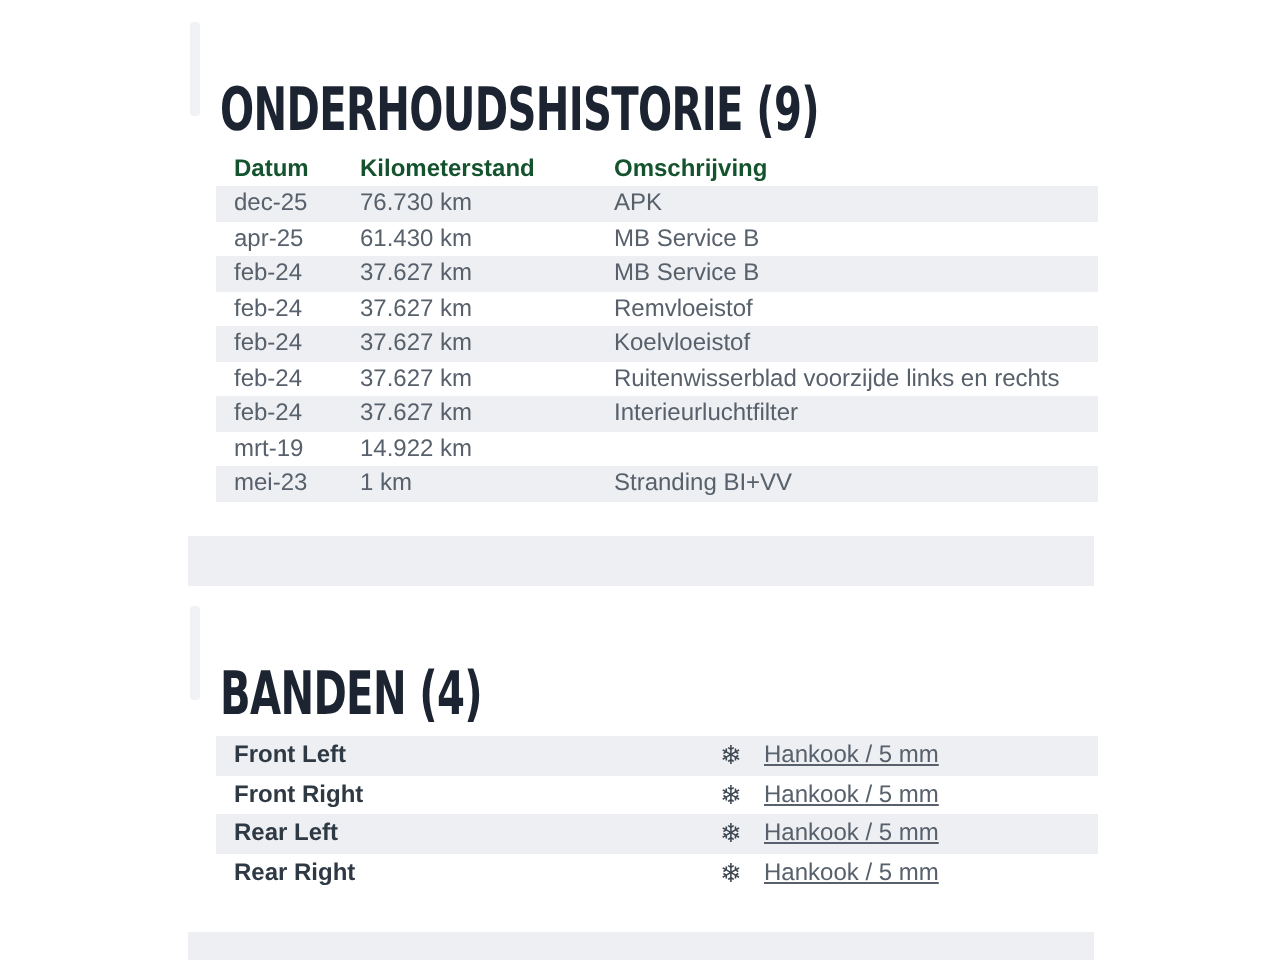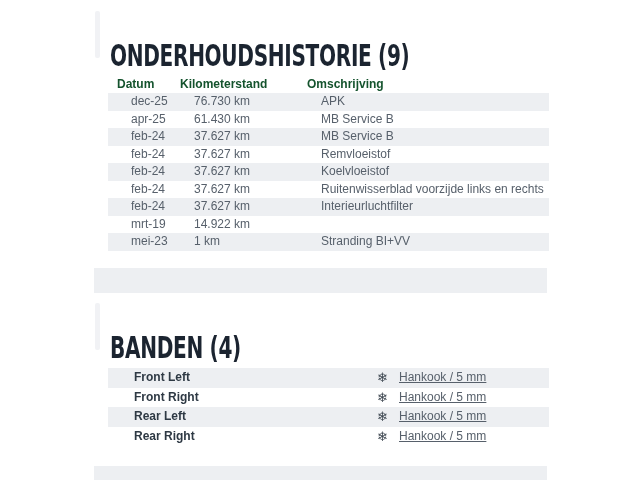--- a/index.html
+++ b/index.html
@@ -52,7 +52,7 @@
   .mtable .mrow {
     display:grid; grid-template-columns:63px 127px 1fr;
     height:17.5px; line-height:17.5px;
-    padding-left:23px; box-sizing:border-box;
+    padding-left:9px; box-sizing:border-box;
     white-space:nowrap; overflow:hidden;
   }
   .striped { background:#edeff2; }

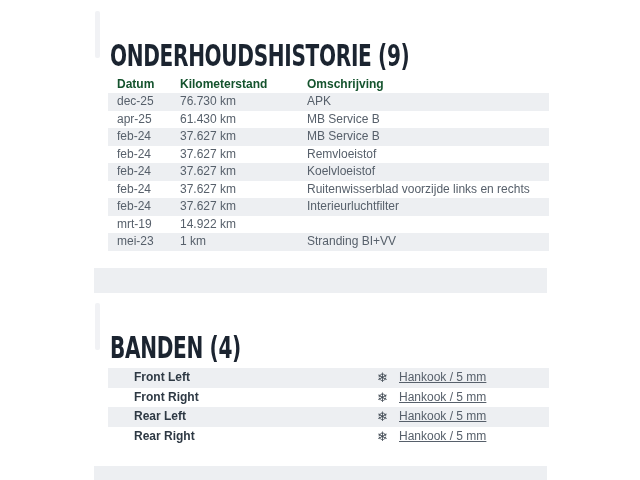--- a/index.html
+++ b/index.html
@@ -73,7 +73,7 @@
   .ttable .trow {
     display:grid; grid-template-columns:243px 22px 1fr;
     height:19.5px; line-height:19.5px;
-    padding-left:26px; box-sizing:border-box;
+    padding-left:9px; box-sizing:border-box;
     white-space:nowrap; overflow:hidden;
   }
   .tire-label { font-weight:bold; color:#2e3944; }

